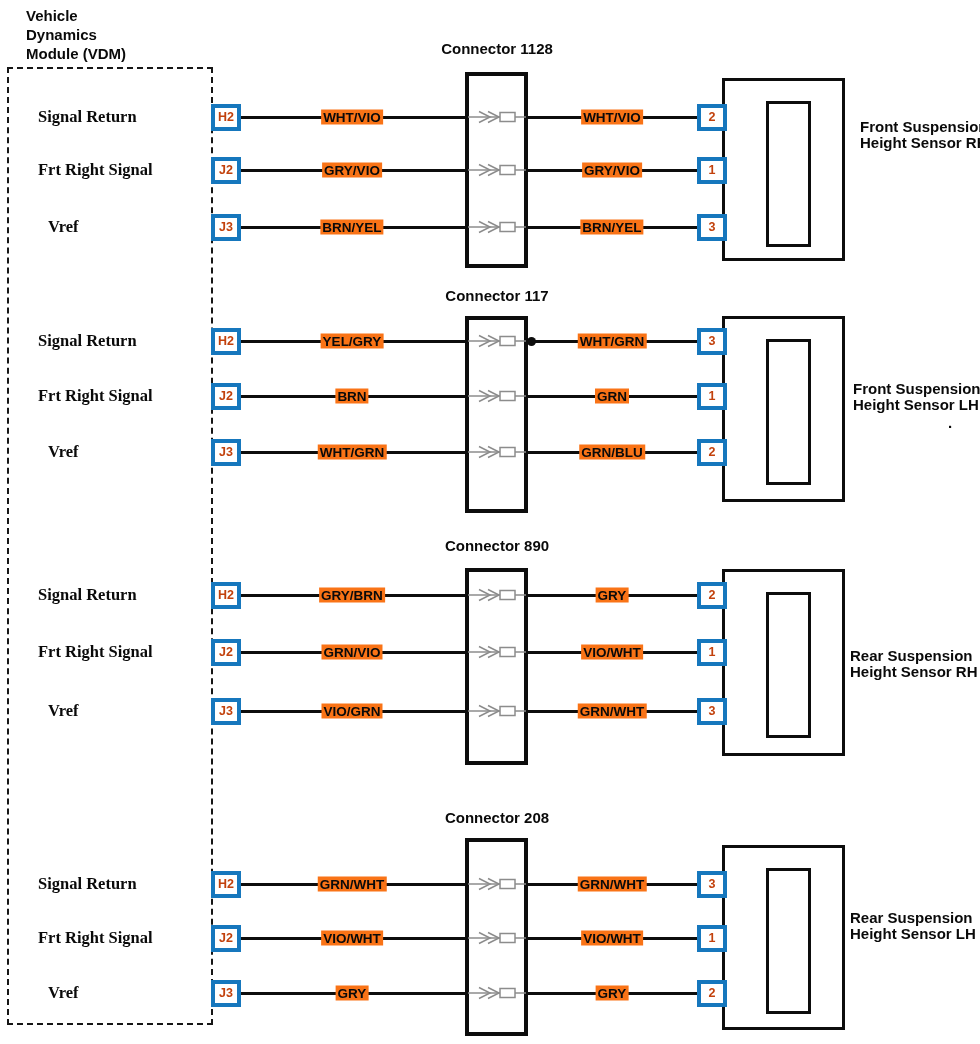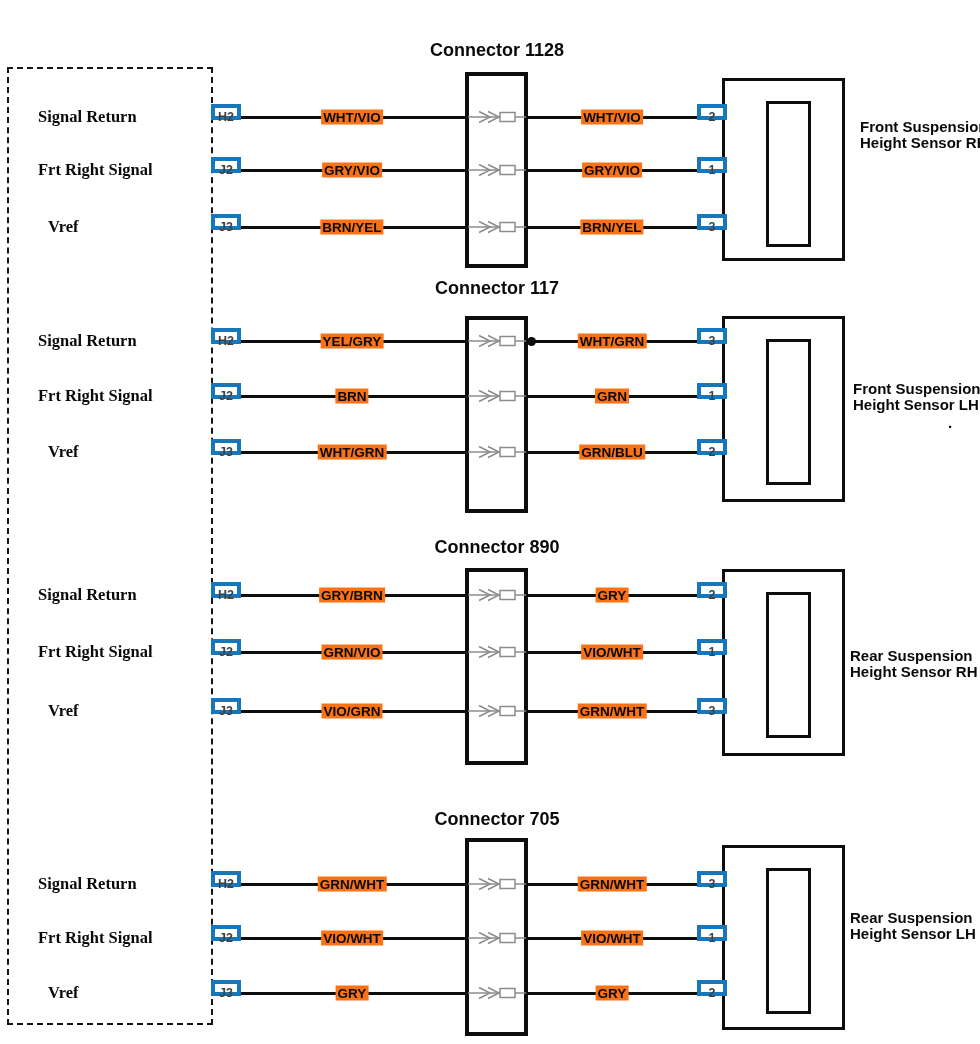--- a/index.html
+++ b/index.html
@@ -46,6 +46,7 @@
 
 <div id="canvas">
 
+  <div class="vdm-title"><span>Vehicle</span><br><span>Dynamics</span><br><span>Module (VDM)</span></div>
   <div class="vdm-box"></div>
 
   <div class="conn-title" style="top:40px">Connector 1128</div>

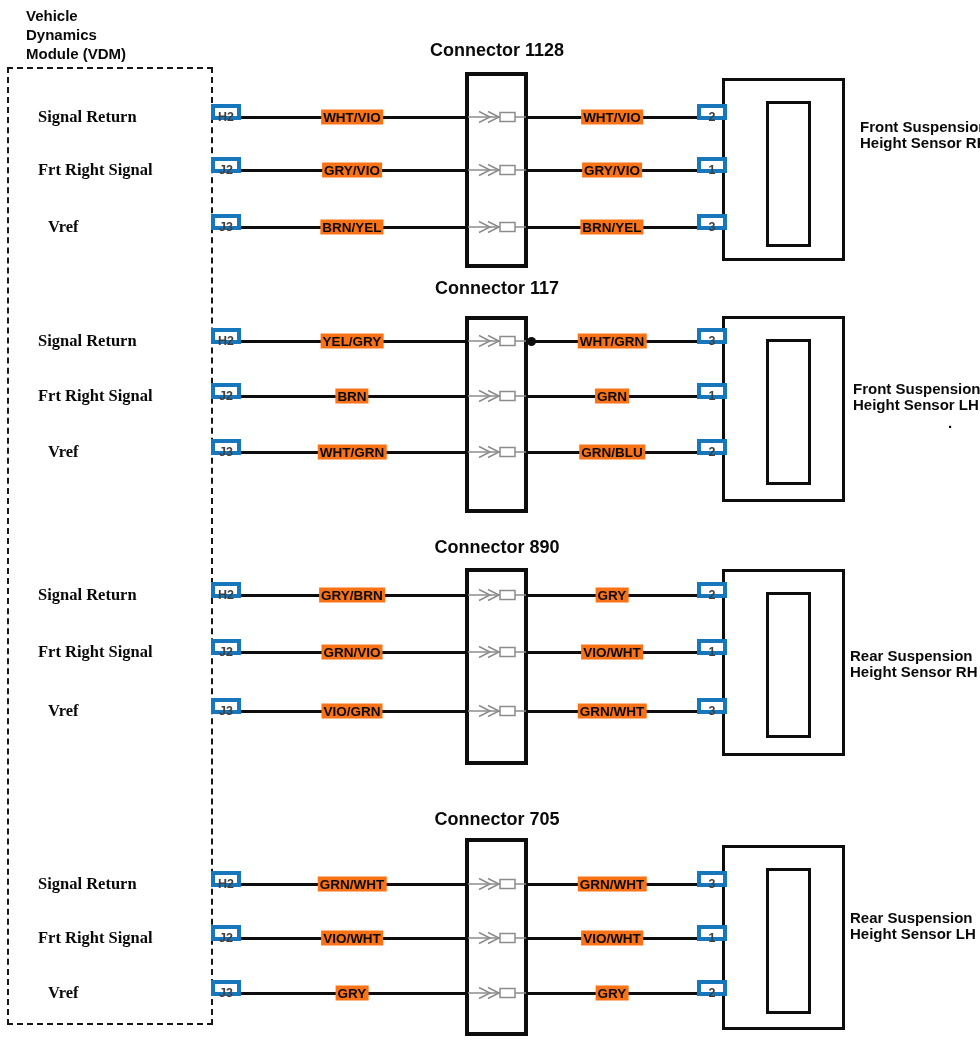--- a/index.html
+++ b/index.html
@@ -30,7 +30,7 @@
   .wlabel-r { left:612px; }
   .splice { position:absolute; left:468px; top:-7px; z-index:2; }
   
-  .conn-title { position:absolute; left:497px; transform:translateX(-50%); font-size:18px; white-space:nowrap; }
+  .conn-title { position:absolute; left:497px; transform:translateX(-50%); font-size:15px; white-space:nowrap; }
   .conn-box { position:absolute; left:465px; width:63px; border:4px solid #0d0d0d;
               box-sizing:border-box; background:transparent; }
   .sensor-box { position:absolute; left:722px; width:123px; border:3px solid #0d0d0d;

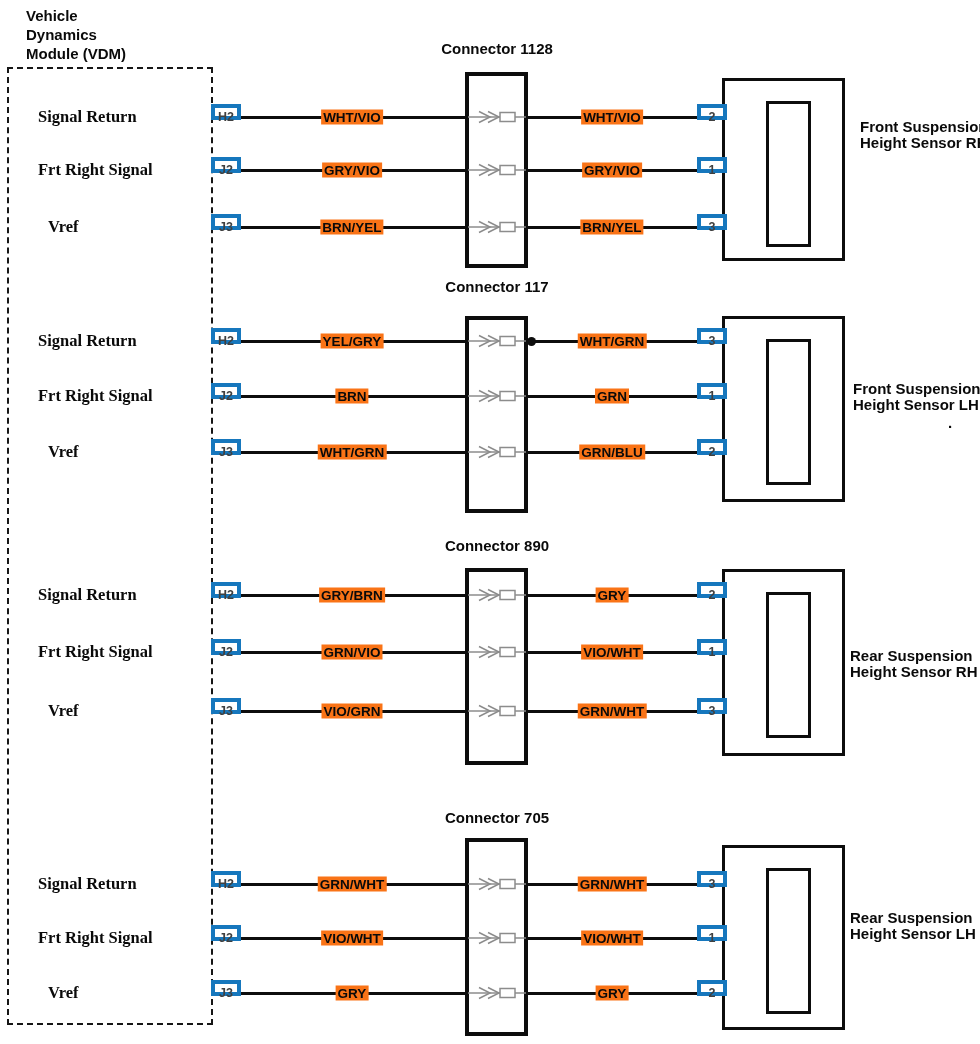--- a/index.html
+++ b/index.html
@@ -16,8 +16,8 @@
   .row { position:absolute; left:0; top:var(--y); width:980px; height:0; }
   .sig { position:absolute; left:38px; top:0; transform:translateY(-52%); font-size:16.5px; white-space:nowrap;font-family:Liberation Serif, serif; }
   .sig.indent { left:48px; }
-  .pin { position:absolute; top:-13.5px; width:30px; height:16px; box-sizing:border-box;
-         border:4px solid #1677BD; background:#ffffff; color:#404040;
+  .pin { position:absolute; top:-13.5px; width:30px; height:27px; box-sizing:border-box;
+         border:4px solid #1677BD; background:#ffffff; color:#c2410c;
          font-size:12.5px; line-height:19px; text-align:center; z-index:4; }
   .pin-l { left:211px; }
   .pin-r { left:697px; }

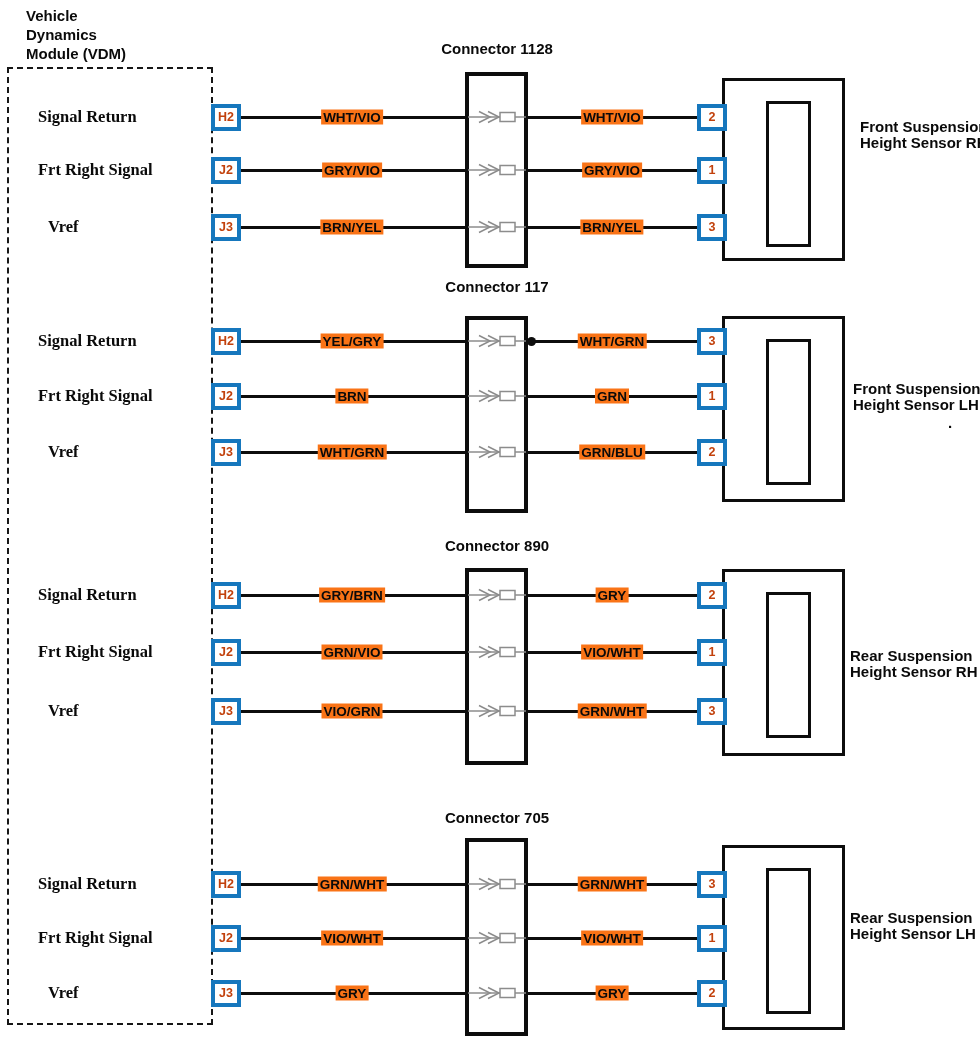--- a/index.html
+++ b/index.html
@@ -105,7 +105,7 @@
     <div class="pin pin-r">3</div>
   </div>
 
-  <div class="conn-title" style="top:278px">Connector 117</div>
+  <div class="conn-title" style="top:287px">Connector 117</div>
   <div class="conn-box" style="top:316px;height:197px"></div>
   <div class="sensor-box" style="top:316px;height:186px">
       <div class="sensor-inner"></div>

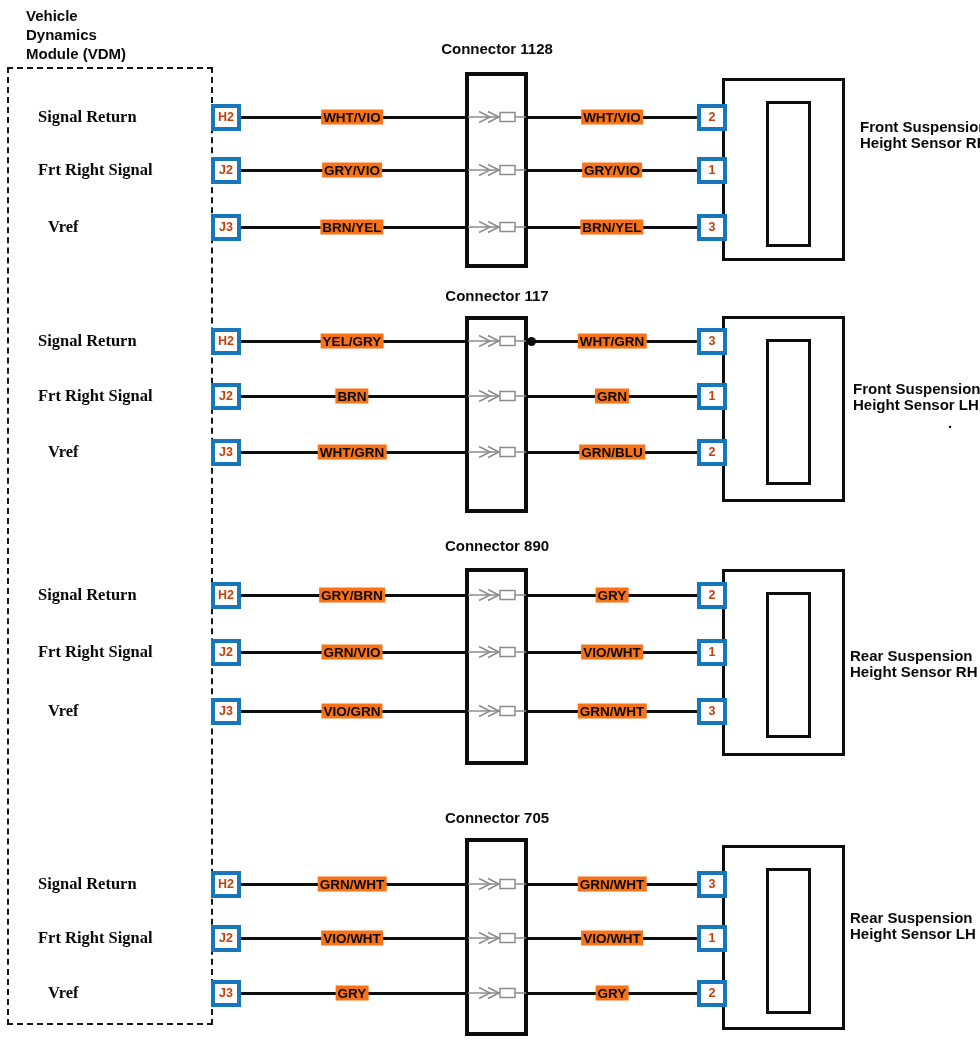--- a/index.html
+++ b/index.html
@@ -219,7 +219,7 @@
     <div class="pin pin-r">3</div>
   </div>
 
-  <div class="conn-title" style="top:809px">Connector 705</div>
+  <div class="conn-title" style="top:809px">Connector 208</div>
   <div class="conn-box" style="top:838px;height:198px"></div>
   <div class="sensor-box" style="top:845px;height:185px">
       <div class="sensor-inner"></div>

